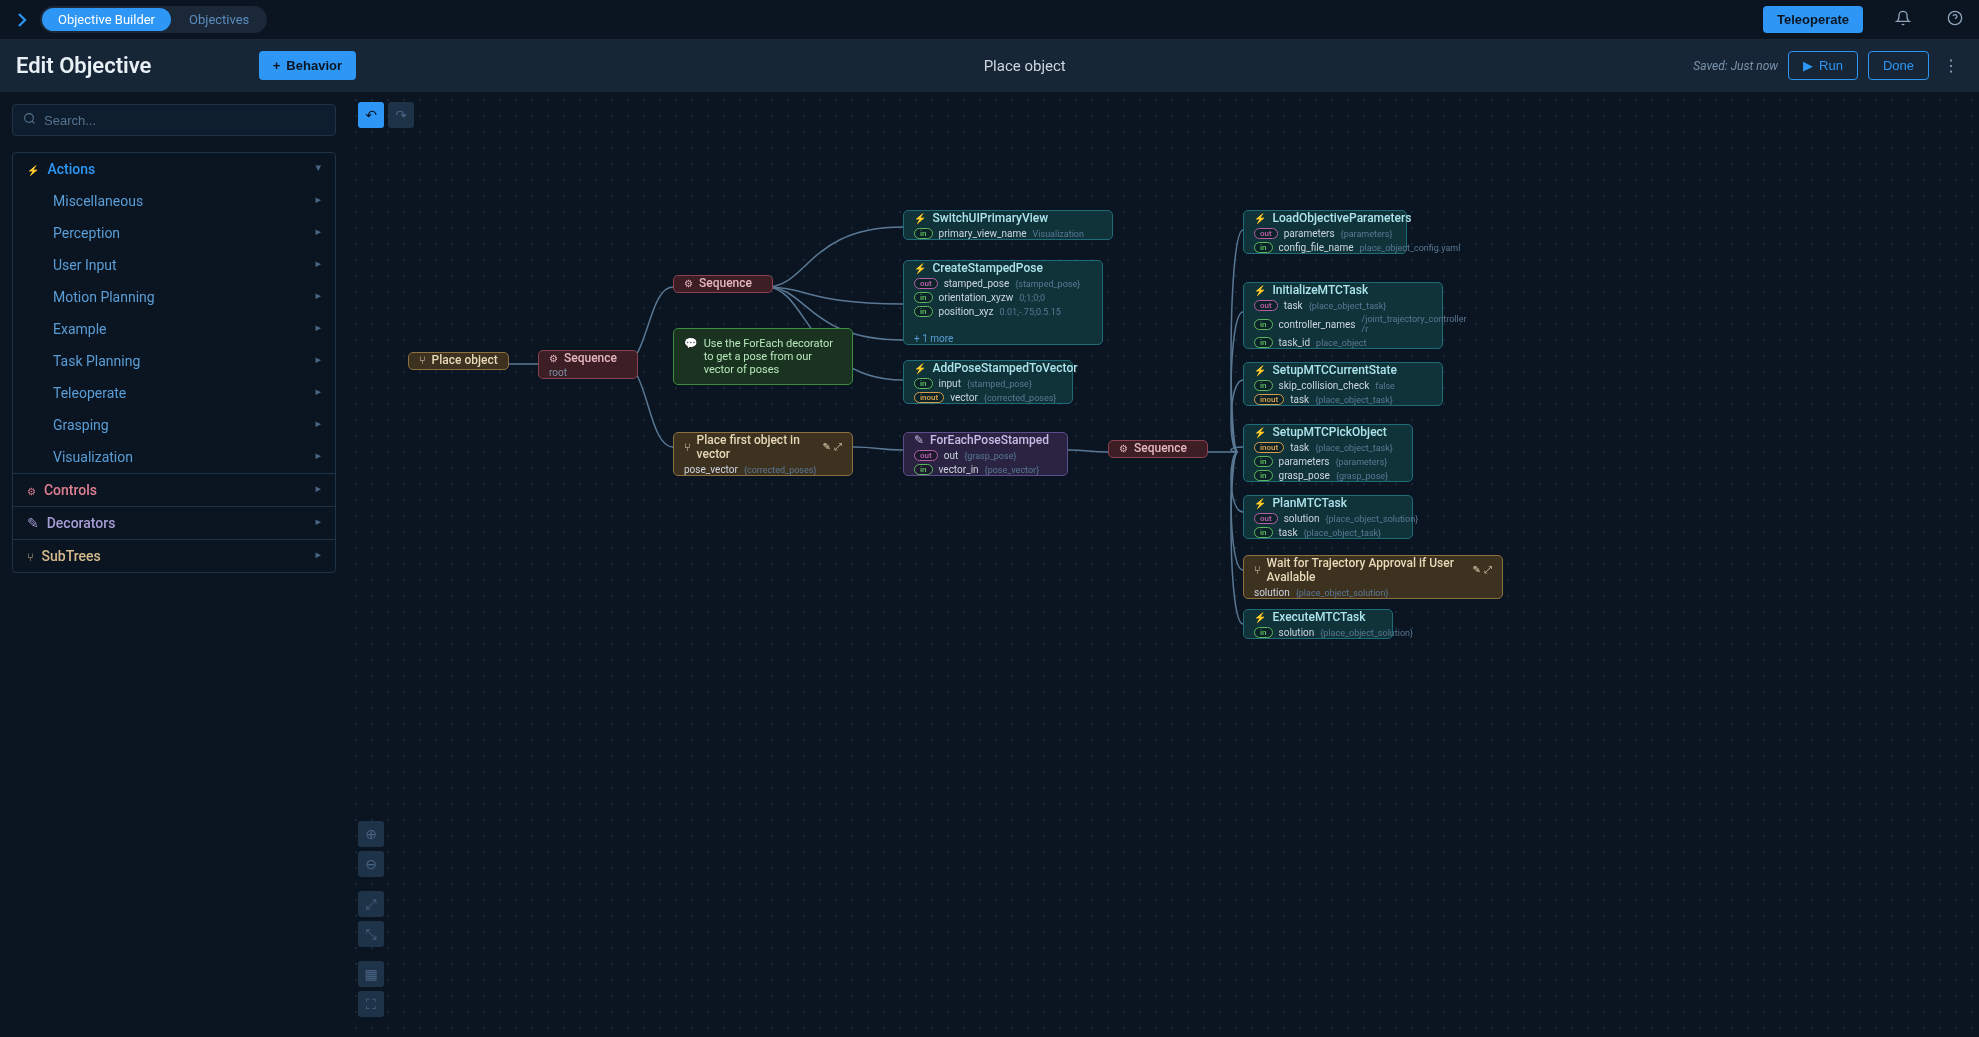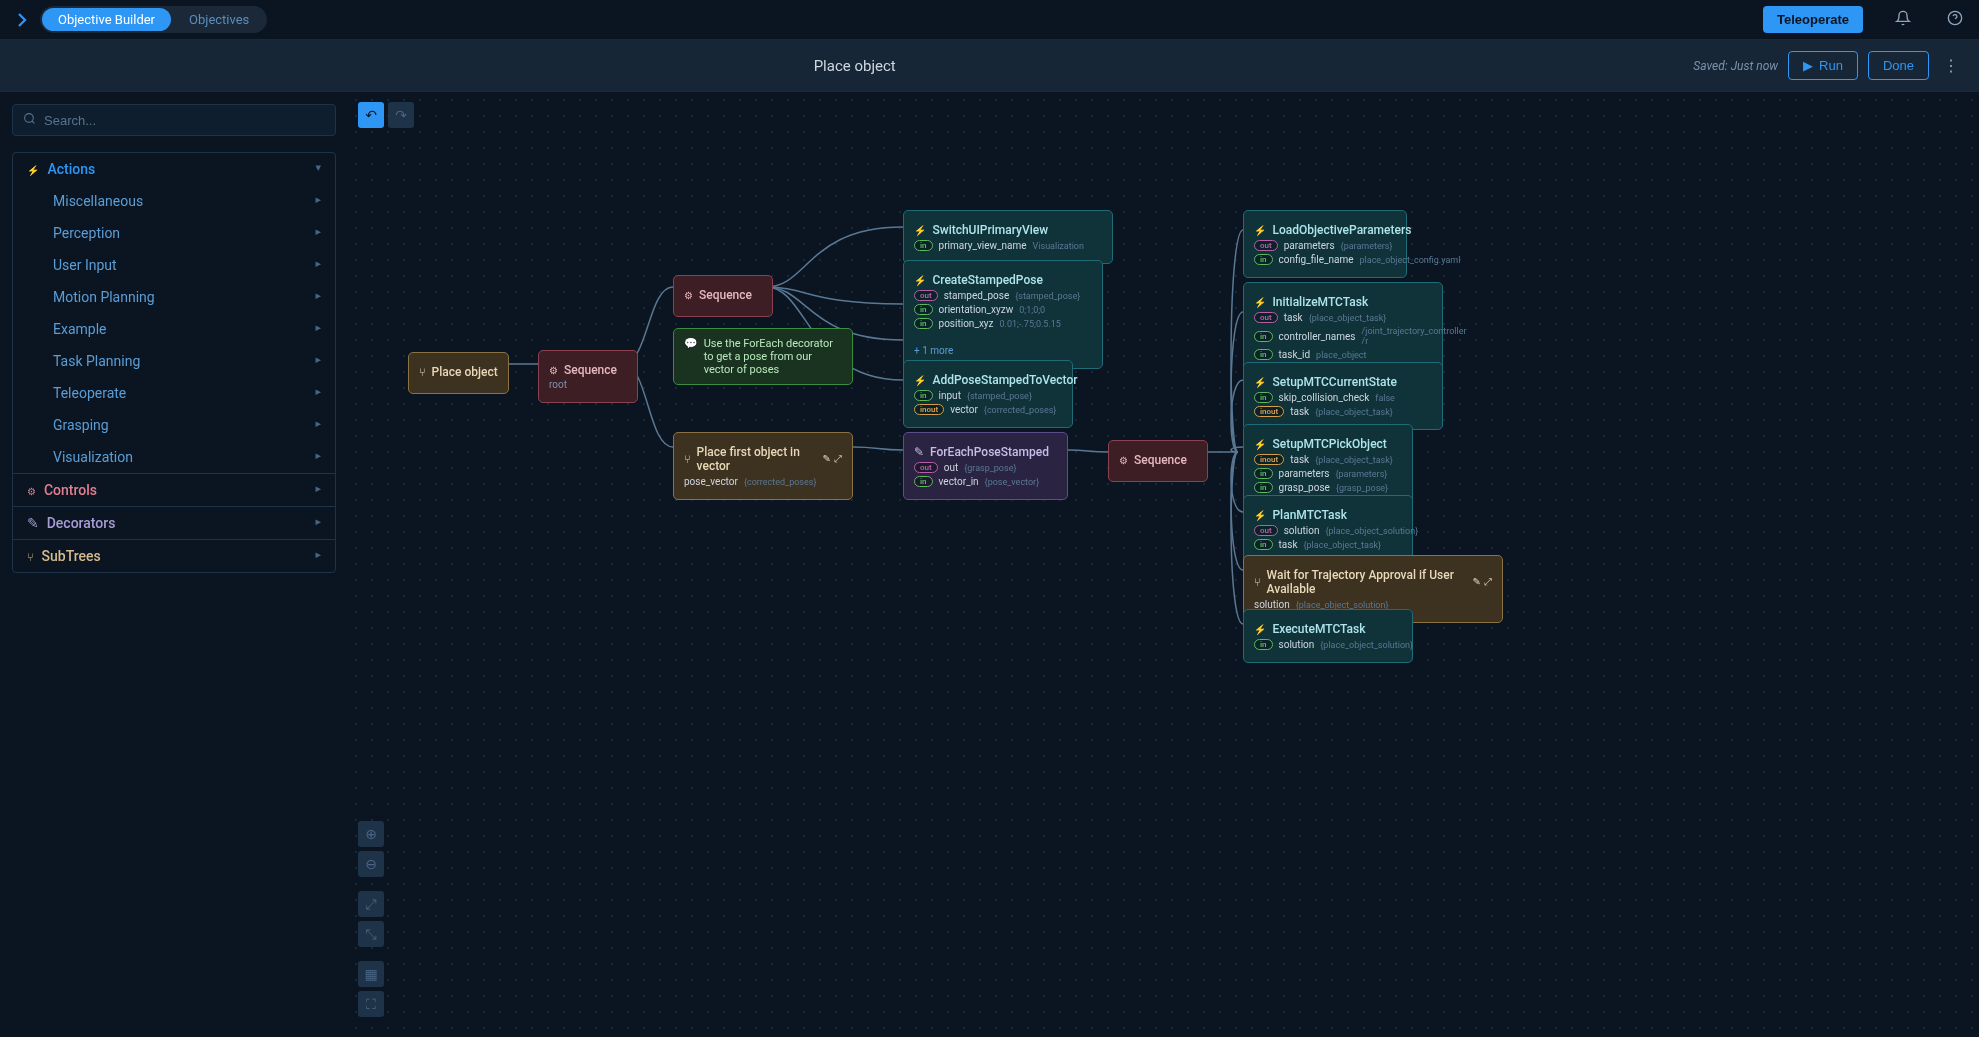--- a/index.html
+++ b/index.html
@@ -108,6 +108,13 @@
 </div>
 
 <div class="header">
+  <div class="header-left">
+    <div class="header-title">Edit Objective</div>
+    <button class="behavior-btn">
+      <span>+</span>
+      <span>Behavior</span>
+    </button>
+  </div>
   <div class="header-center">Place object</div>
   <div class="header-right">
     <span class="saved-text">Saved: Just now</span>

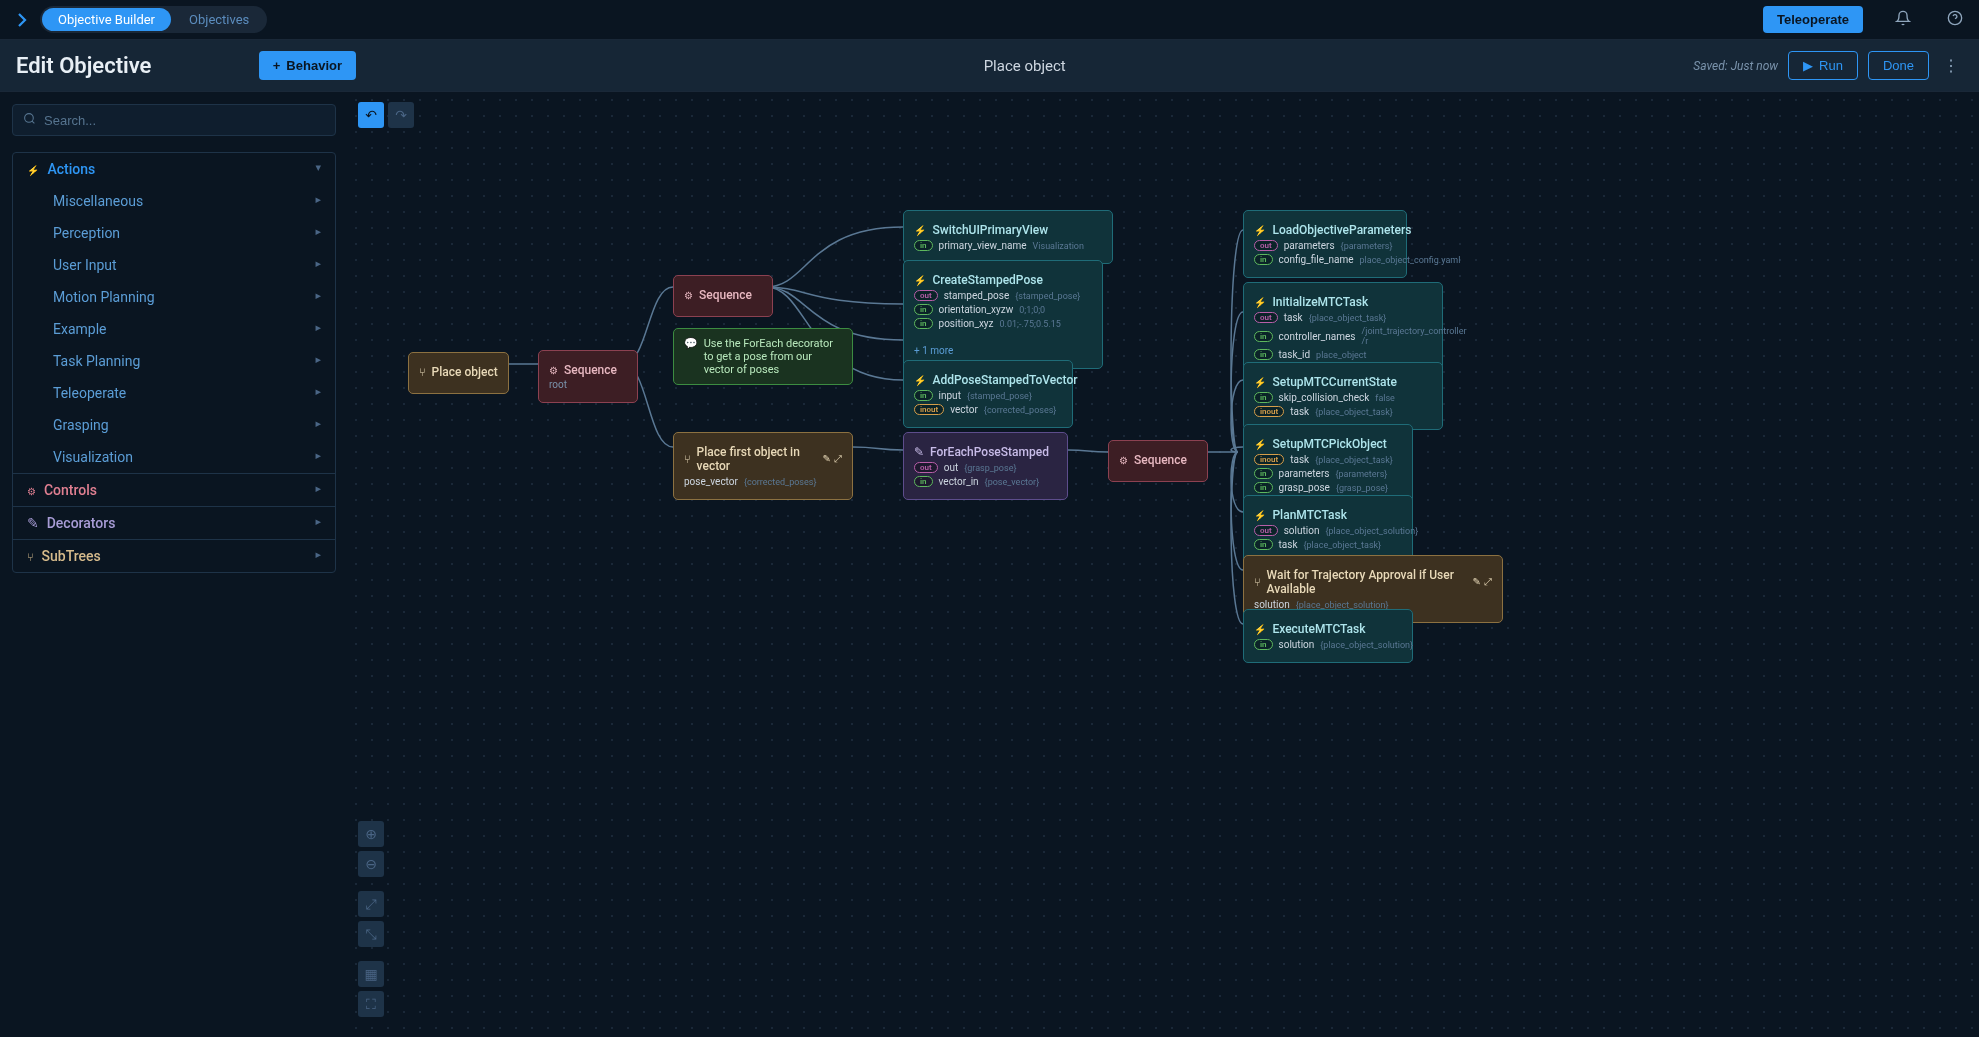--- a/index.html
+++ b/index.html
@@ -48,7 +48,7 @@
 .tool-btn.disabled { background: #1e3348; color: #4a6585; }
 .canvas-tools-left { position: absolute; bottom: 20px; left: 10px; display: flex; flex-direction: column; gap: 4px; }
 
-.node { position: absolute; border-radius: 5px; padding: 12px 10px; font-size: 12px; min-width: 100px; }
+.node { position: absolute; border-radius: 5px; padding: 0 10px; font-size: 12px; min-width: 100px; }
 .node-header { display: flex; align-items: center; gap: 6px; font-weight: 500; margin-bottom: 2px; }
 .node-sub { font-size: 10px; color: #7a93ac; }
 

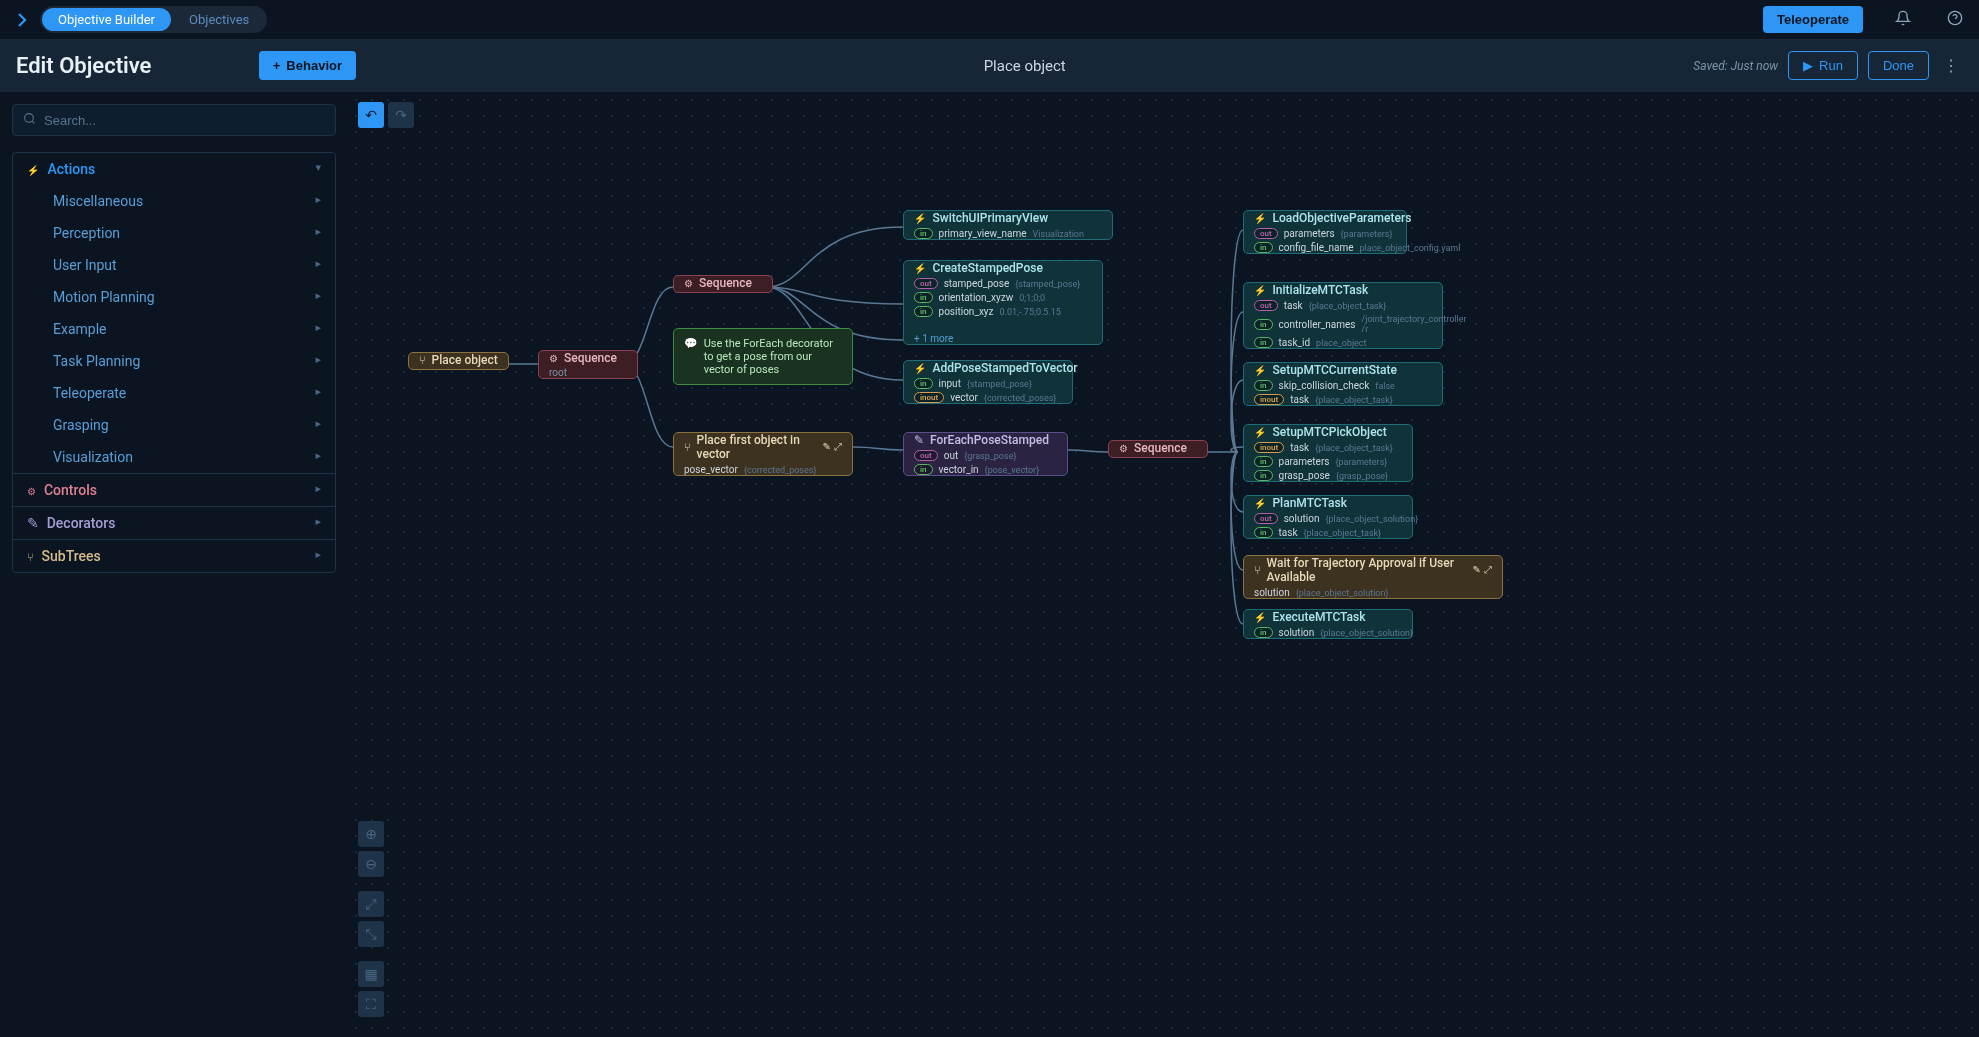--- a/index.html
+++ b/index.html
@@ -472,7 +472,7 @@
         </div>
     </div>
 
-    <div class="node action" style="left:895px;top:517px;width:170px">
+    <div class="node action" style="left:895px;top:517px;width:150px">
       <div class="node-header">
           <span class="bolt-icon"></span>
           <span>ExecuteMTCTask</span>

